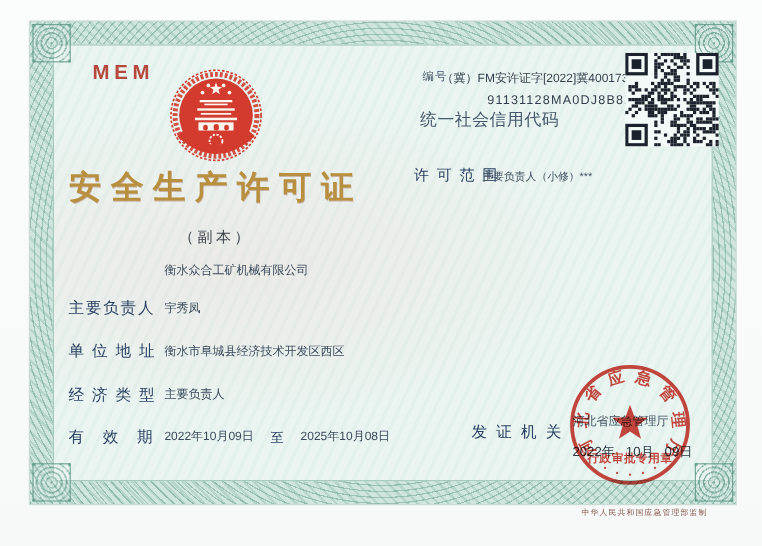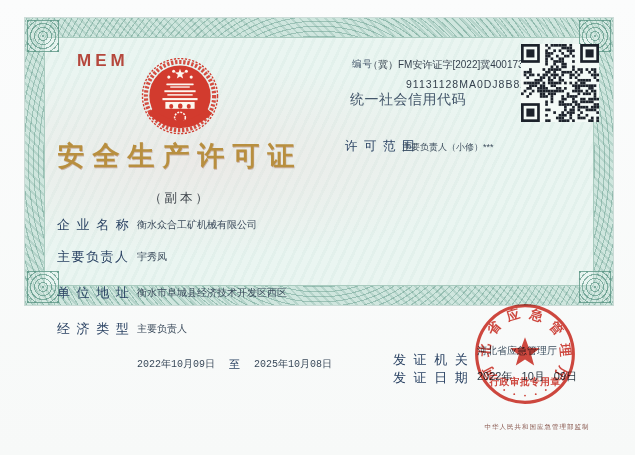--- a/index.html
+++ b/index.html
@@ -9,7 +9,7 @@
     font-family:"Liberation Sans","DejaVu Sans",sans-serif;
   }
   .cert{
-    position:absolute;left:25px;top:18px;width:588px;height:287px;
+    position:absolute;left:25px;top:18px;width:588px;height:402px;
     background:
       repeating-radial-gradient(circle at 50% 50%, rgba(93,150,134,.45) 0 1px, rgba(223,240,234,0) 1px 5px),
       repeating-linear-gradient(45deg, rgba(93,150,134,.22) 0 2px, transparent 2px 6px),

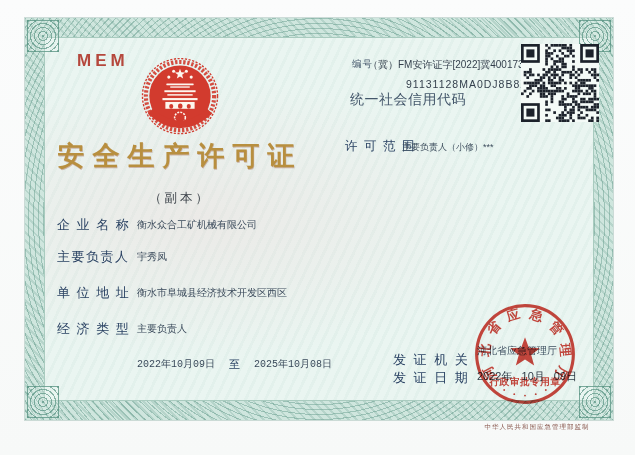--- a/index.html
+++ b/index.html
@@ -414,7 +414,6 @@
     <div class="abs flabel scope-l">许 可 范 围</div>
     <div class="abs fvalue scope-v">主要负责人（小修）***</div>
 
-    <div class="abs flabel row-company-l">企 业 名 称</div>
     <div class="abs flabel row-person-l">主要负责人</div>
 
     <div class="abs fvalue row-company-v">衡水众合工矿机械有限公司</div>

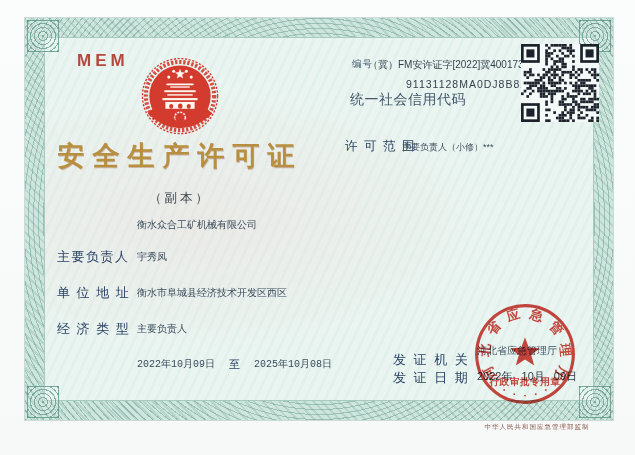--- a/index.html
+++ b/index.html
@@ -425,6 +425,7 @@
     <div class="abs fvalue row-address-v">衡水市阜城县经济技术开发区西区</div>
     <div class="abs fvalue row-economy-v">主要负责人</div>
 
+    <div class="abs flabel row-valid-l">有 效 期</div>
     <div class="abs fvalue row-valid-v">
       <span>2022年10月09日</span>
       <span class="to">至</span>

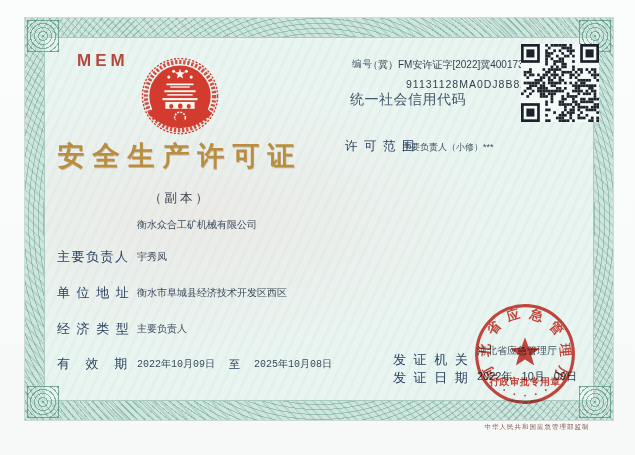--- a/index.html
+++ b/index.html
@@ -44,7 +44,7 @@
   .row-address-l{left:32px;top:266px}.row-address-v{left:112px;top:268px}
   .row-economy-l{left:32px;top:302px}.row-economy-v{left:112px;top:304px}
   .row-valid-l  {left:32px;top:337px;letter-spacing:6px;}
-  .row-valid-v  {left:112px;top:339px;display:flex;font-family:Liberation Mono, monospace;}
+  .row-valid-v  {left:112px;top:339px;display:flex;}
   .row-valid-v .to{margin:0 14px 0 14px;font-size:11px;color:#2a4263;}
   .serial-label{font-size:9.5px;color:#44576b;letter-spacing:1px;white-space:nowrap;margin-left:20px;}
   .serial-value{font-size:10px;color:#333f4c;white-space:nowrap;}

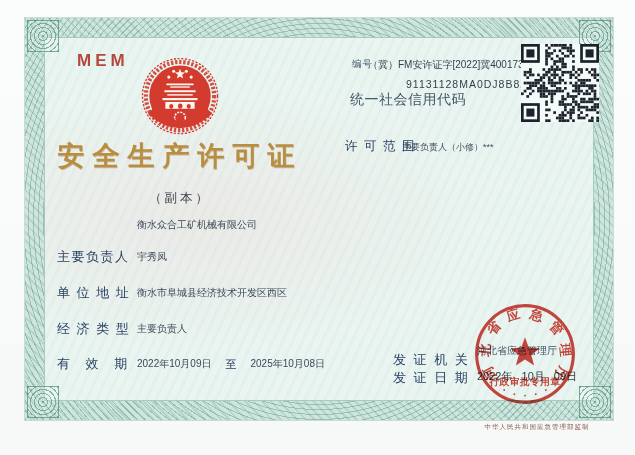--- a/index.html
+++ b/index.html
@@ -434,7 +434,6 @@
 
     <div class="abs flabel auth-l">发 证 机 关</div>
     <div class="abs auth-v">河北省应急管理厅</div>
-    <div class="abs flabel date-l">发 证 日 期</div>
     <div class="abs date-v">2022年 10月 09日</div>
 
     <div class="abs stamp">

